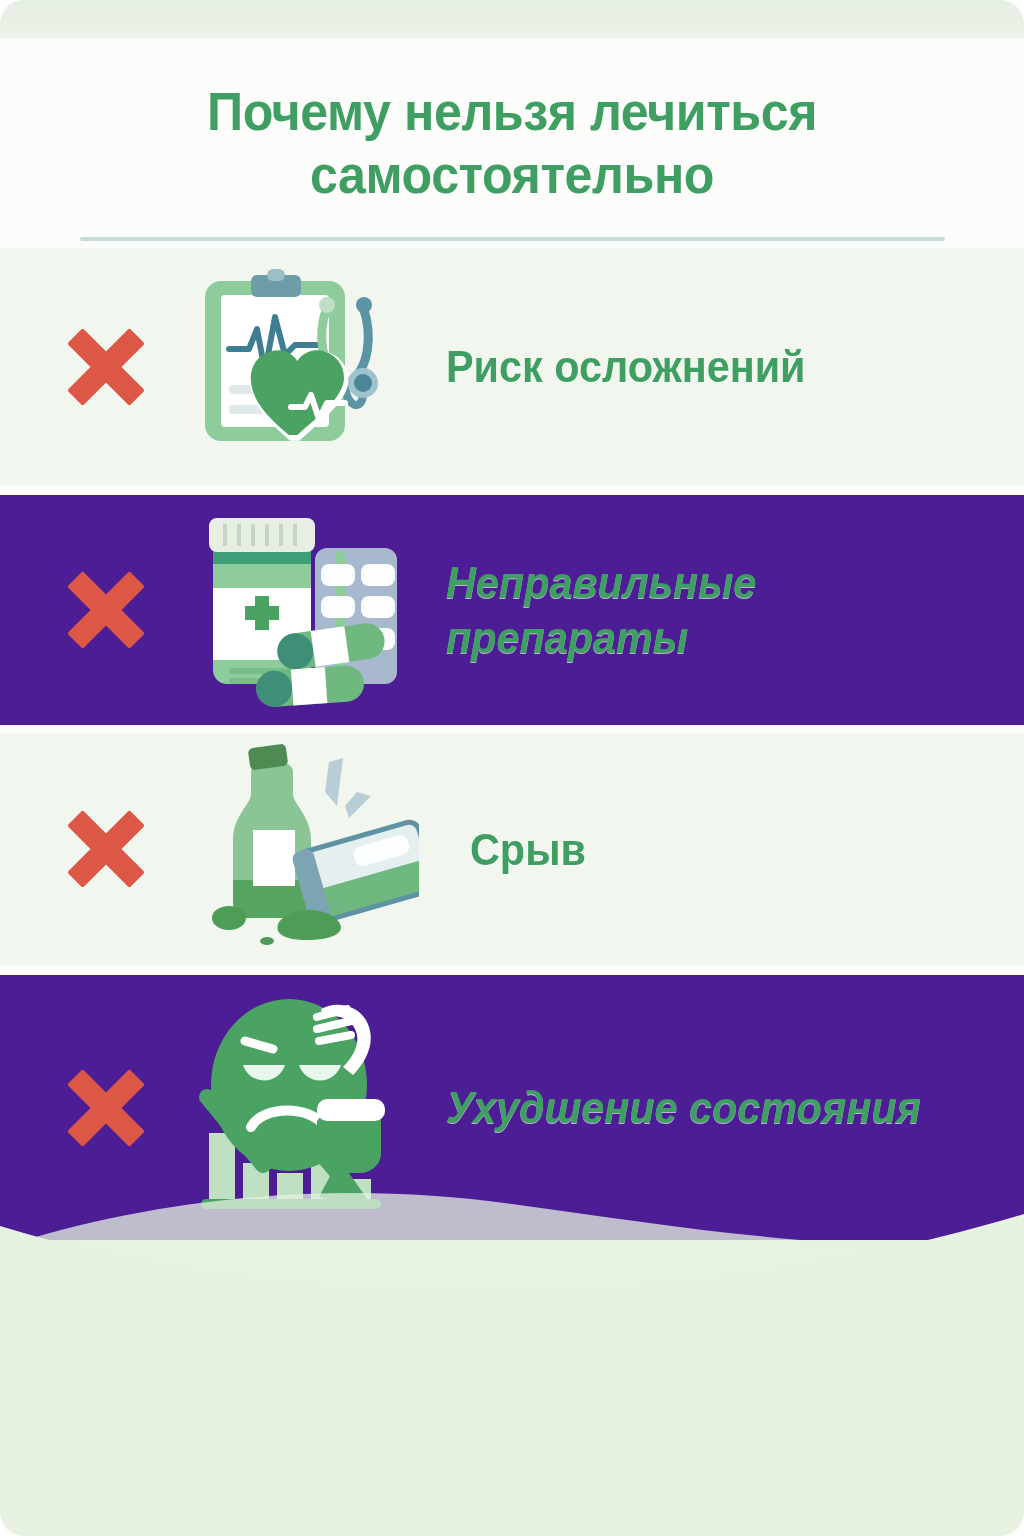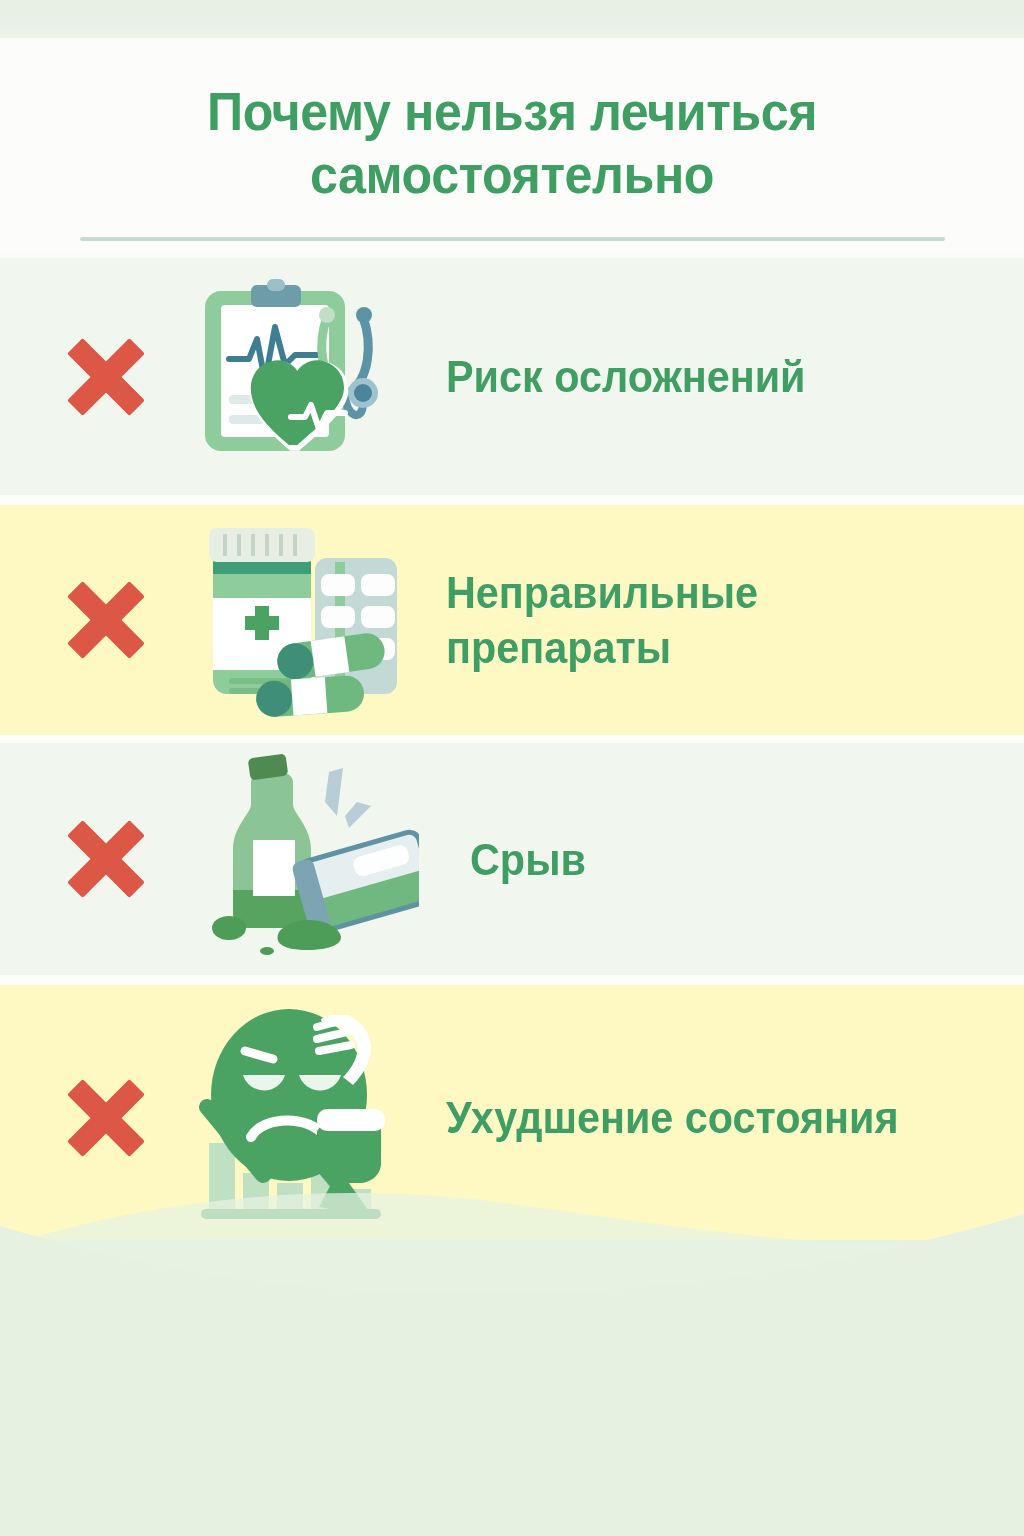--- a/index.html
+++ b/index.html
@@ -16,6 +16,7 @@
     height: 1536px;
     overflow: hidden;
     background: #fbfcfa;
+    border-radius: 24px;
   }
 
   

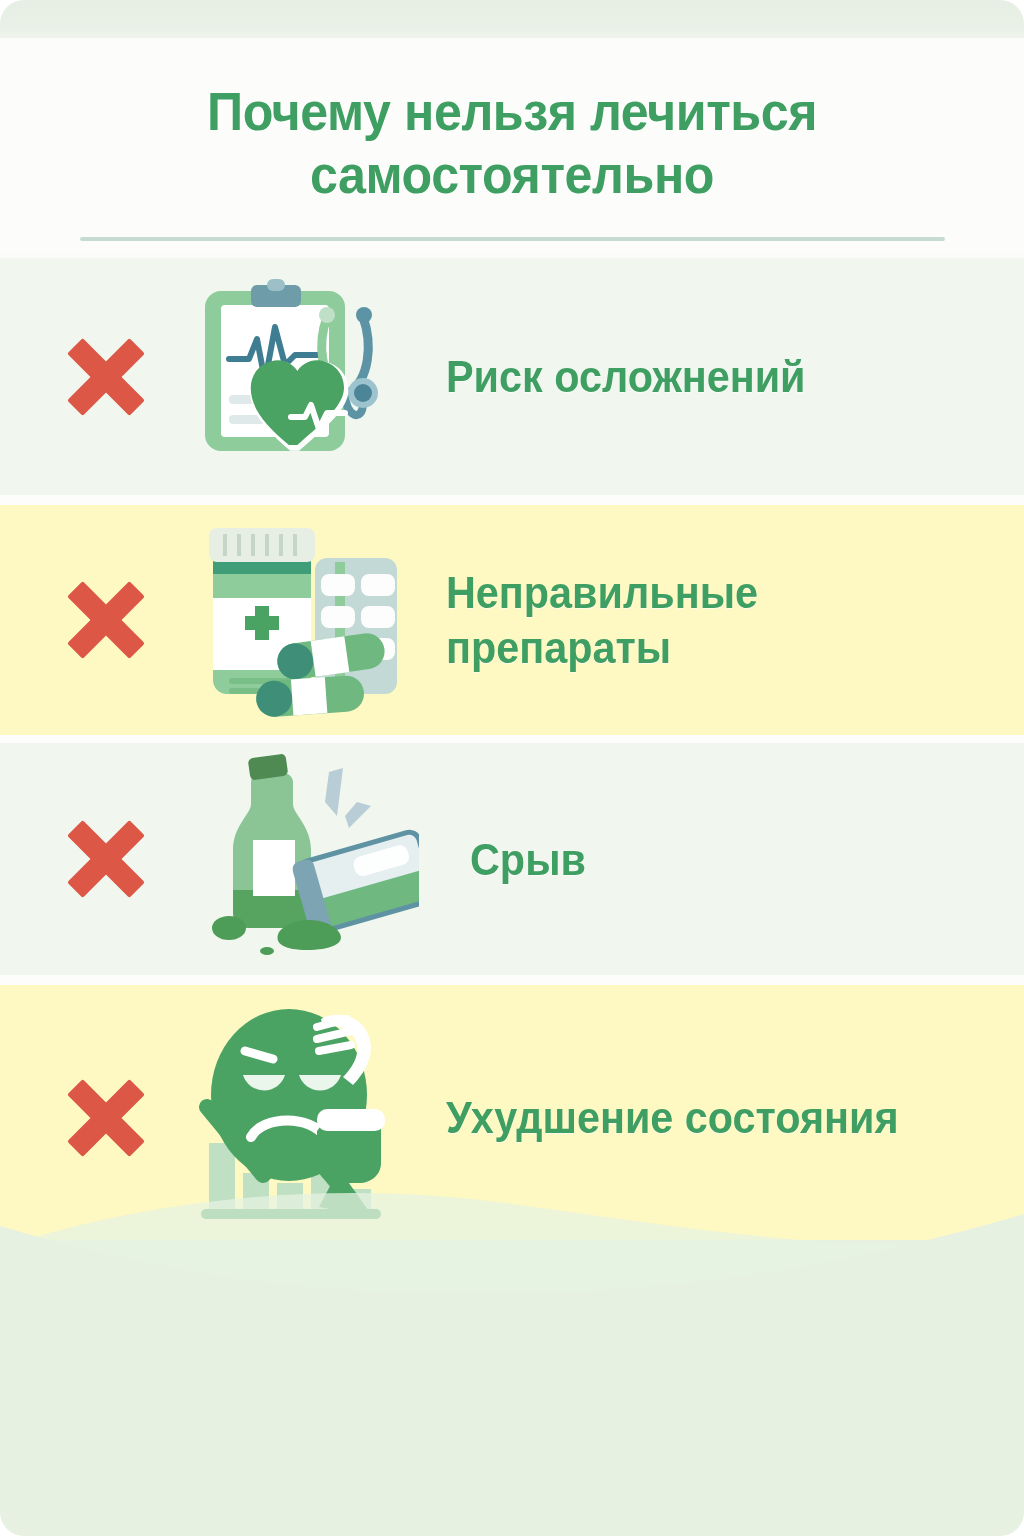--- a/index.html
+++ b/index.html
@@ -65,7 +65,7 @@
   
   .rows {
     position: absolute;
-    left: 0; top: 258px;
+    left: 0; top: 248px;
     width: 876px;
   }
   .row {

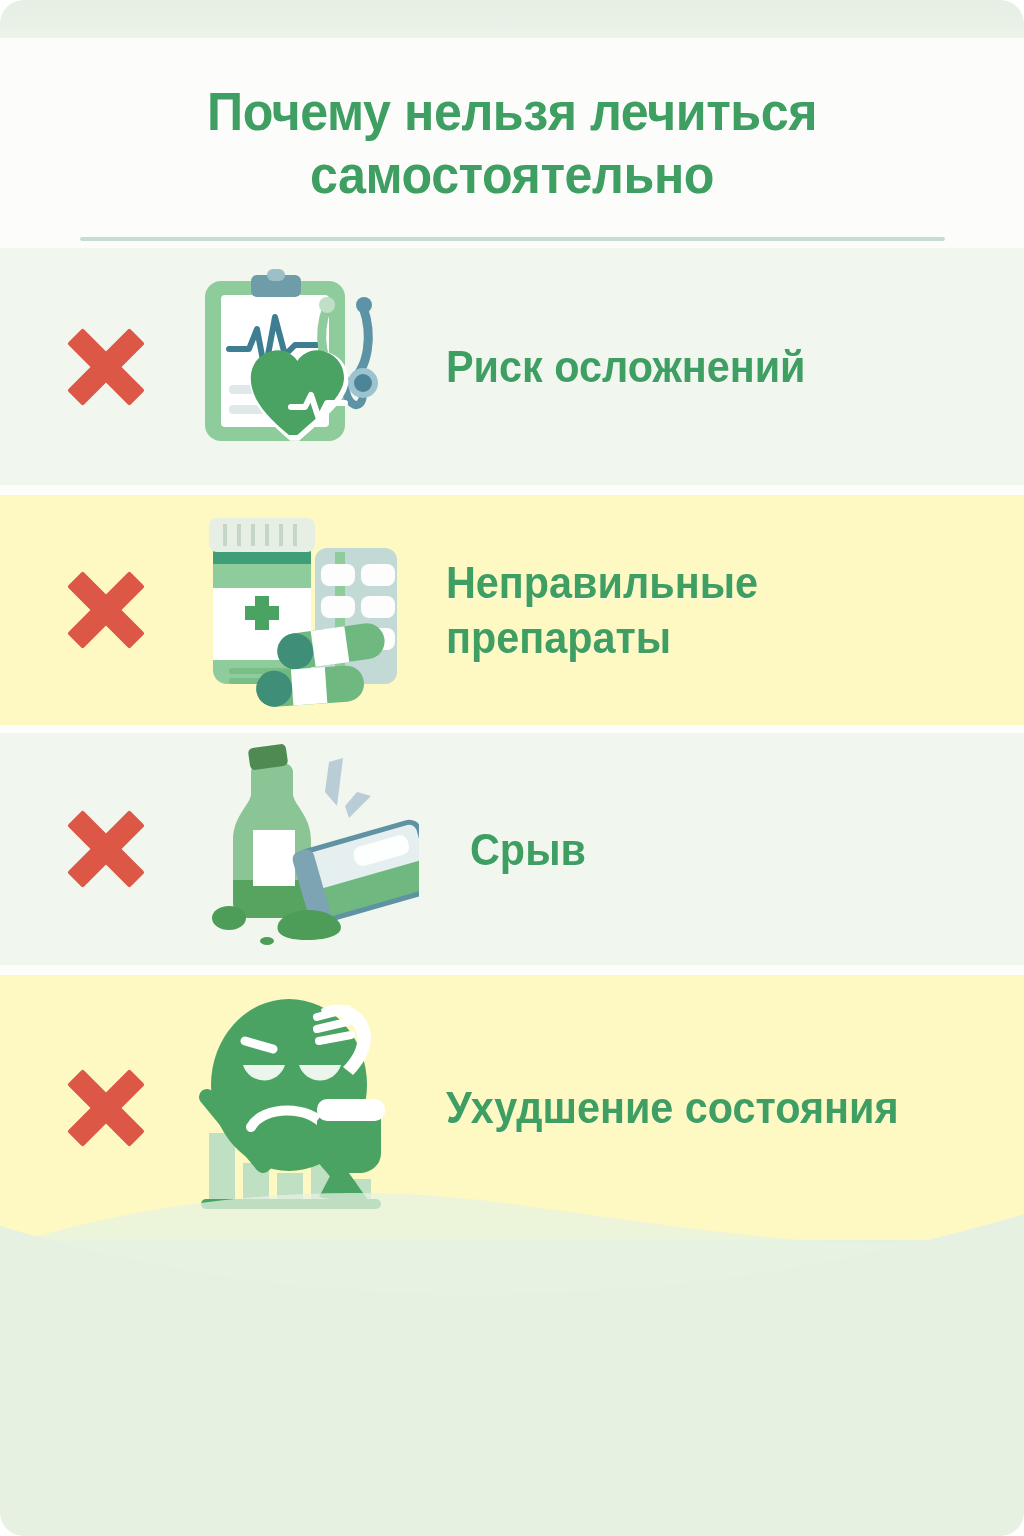--- a/index.html
+++ b/index.html
@@ -75,7 +75,7 @@
     align-items: center;
     background: #f1f6ef;
   }
-  .row.alt { background: #fef9c3; }
+  .row.alt { background: #4c1d95; font-style: italic; }
   .row-gap {
     width: 1024px;
     background: #fdfdfc;

